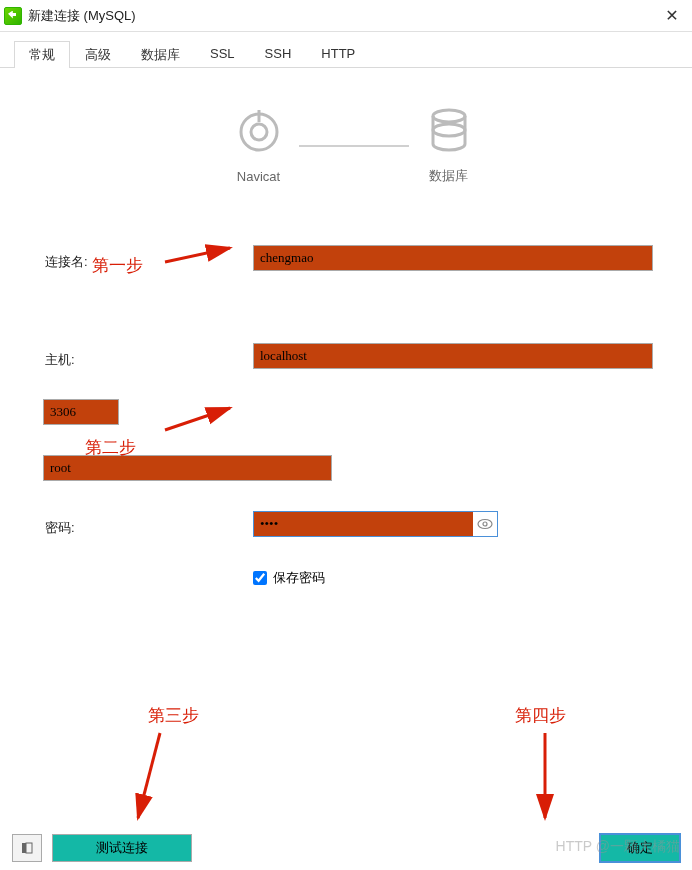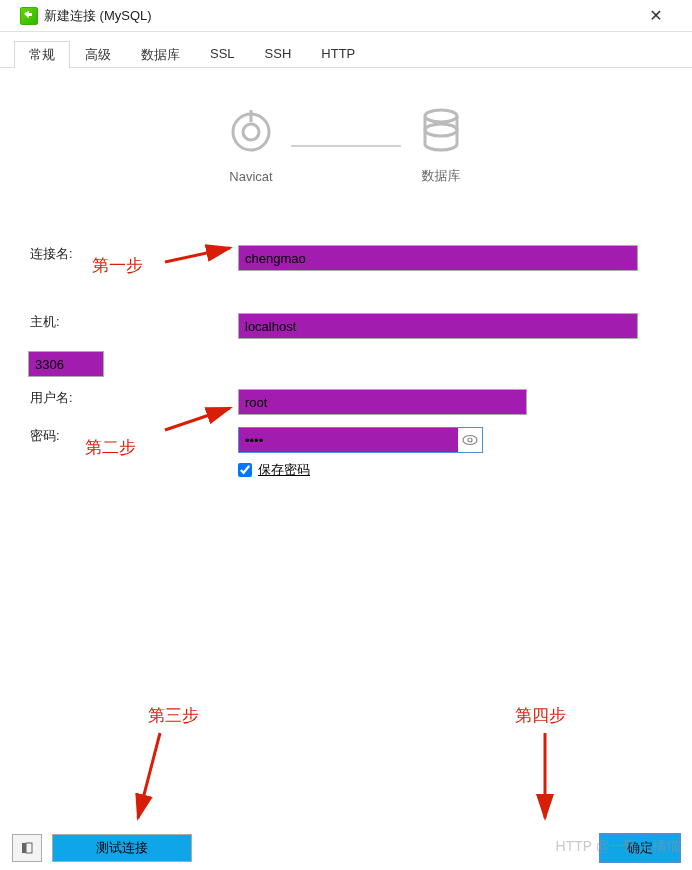--- a/index.html
+++ b/index.html
@@ -16,7 +16,7 @@
       display: flex;
       align-items: center;
       height: 32px;
-      padding: 0 20px;
+      padding: 0 4px;
       border-bottom: 1px solid #e0e0e0;
     }
     .titlebar .app-icon {

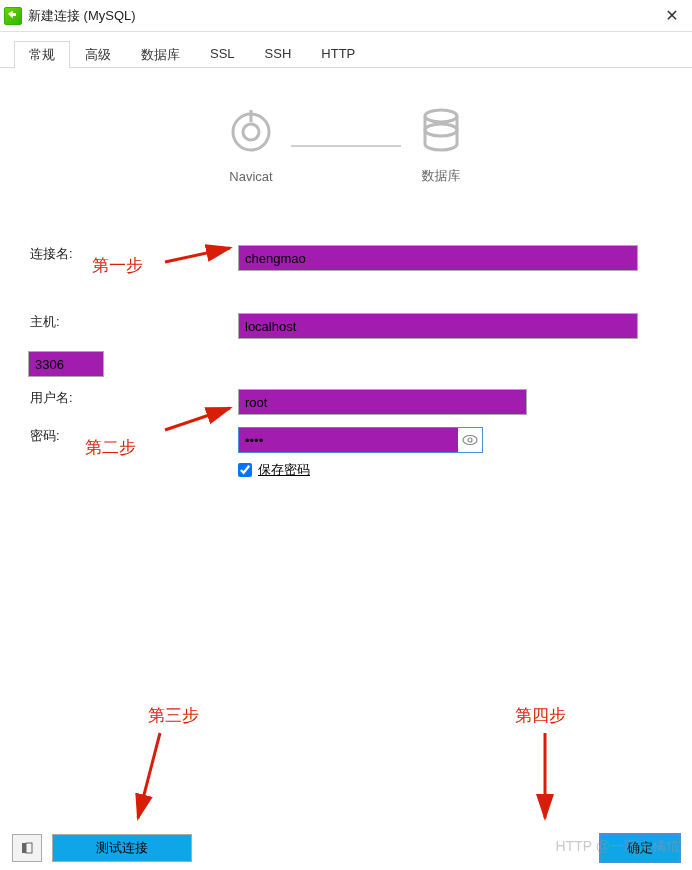--- a/index.html
+++ b/index.html
@@ -61,7 +61,7 @@
       border-color: #d9d9d9;
       background: #fff;
     }
-    .content { padding: 18px 28px 0 28px; }
+    .content { padding: 18px 28px 0 43px; }
     .logo-row {
       display: flex;
       align-items: center;

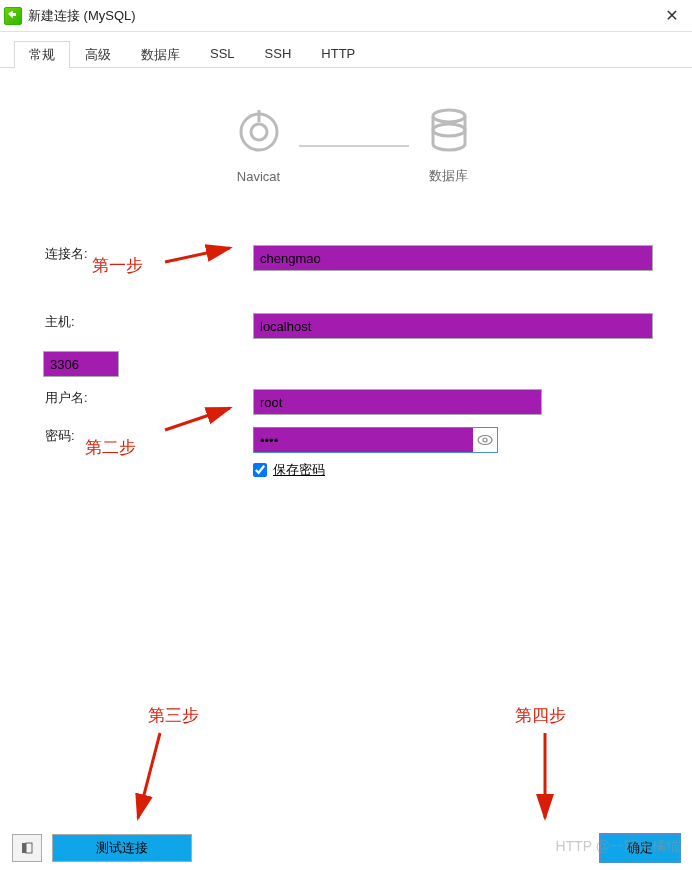--- a/index.html
+++ b/index.html
@@ -75,8 +75,9 @@
     .navicat-icon svg, .db-icon svg { stroke: #bbb; fill: none; }
     .form-row {
       display: flex;
-      align-items: flex-start;
+      align-items: flex-end;
       margin-bottom: 12px;
+      margin-top: 30px;
     }
     .form-label { width: 210px; color: #222; padding-left: 2px; }
     .form-field { flex: 1; }

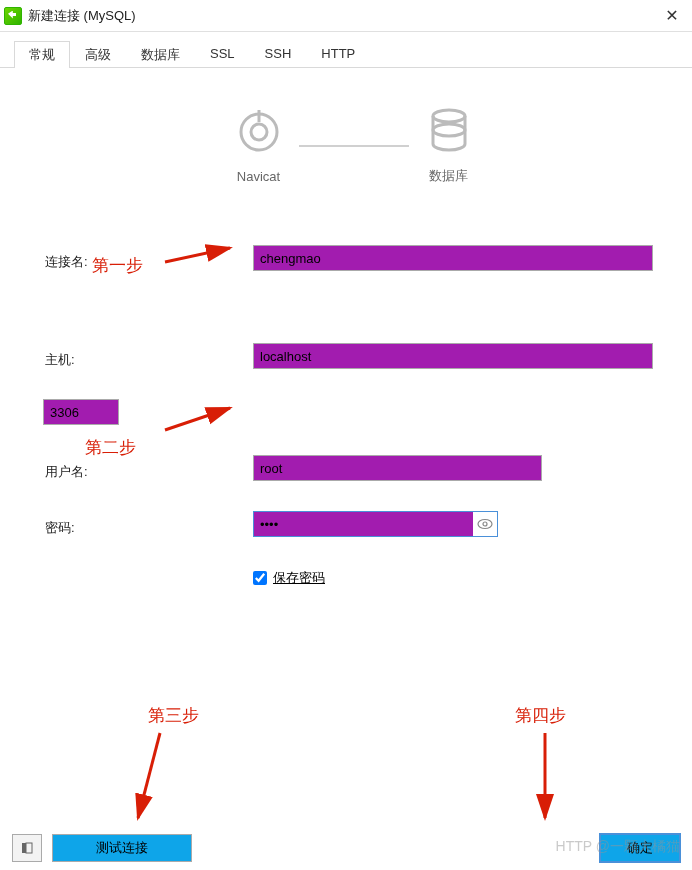--- a/index.html
+++ b/index.html
@@ -86,9 +86,9 @@
       height: 26px;
       padding: 2px 6px;
       font-size: 13px;
-      font-family: Liberation Sans, sans-serif;
+      font-family: Liberation Serif, serif;
       outline: none;
-      background: #a21caf;
+      background: #c2410c;
     }
     .input-full { width: 400px; }
     .input-sm { width: 76px; }

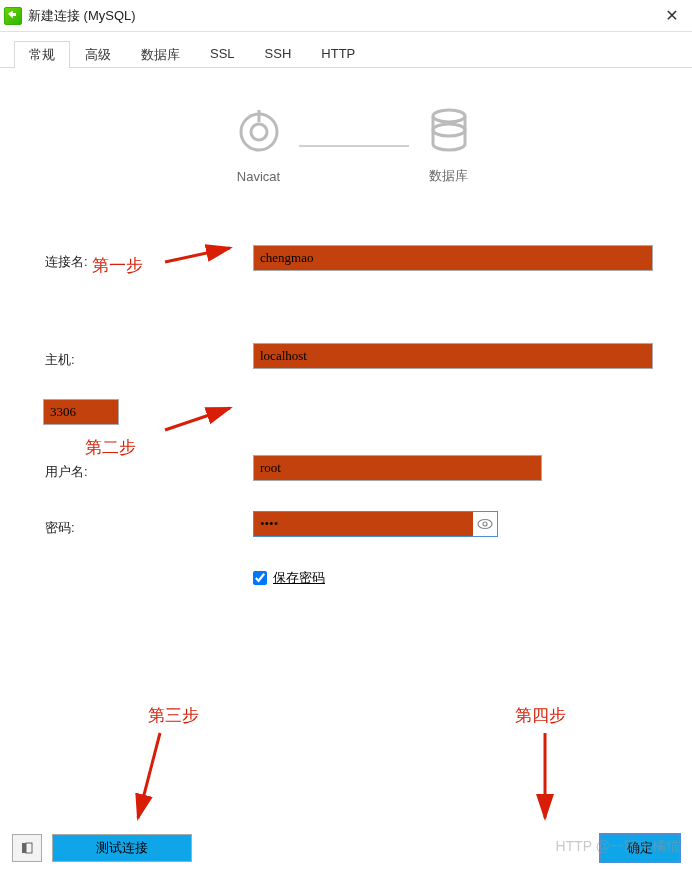--- a/index.html
+++ b/index.html
@@ -219,7 +219,6 @@
     <div class="form-field"><input type="text" class="input-sm" value="3306" style=""></div>
   </div>
   <div class="form-row">
-    <div class="form-label">用户名:</div>
     <div class="form-field"><input type="text" class="input-med" value="root" style=""></div>
   </div>
   <div class="form-row" style="margin-bottom:6px">

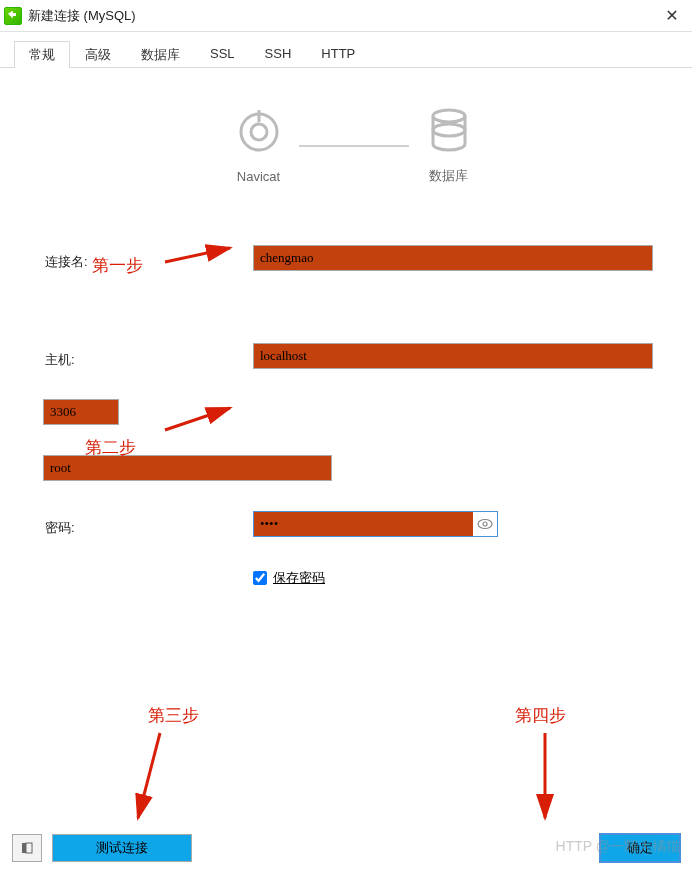--- a/index.html
+++ b/index.html
@@ -116,7 +116,6 @@
       align-items: center;
       gap: 6px;
       margin-top: 2px;
-      text-decoration: underline;
     }
     .checkbox-row input { width: 14px; height: 14px; }
     .bottom-bar {

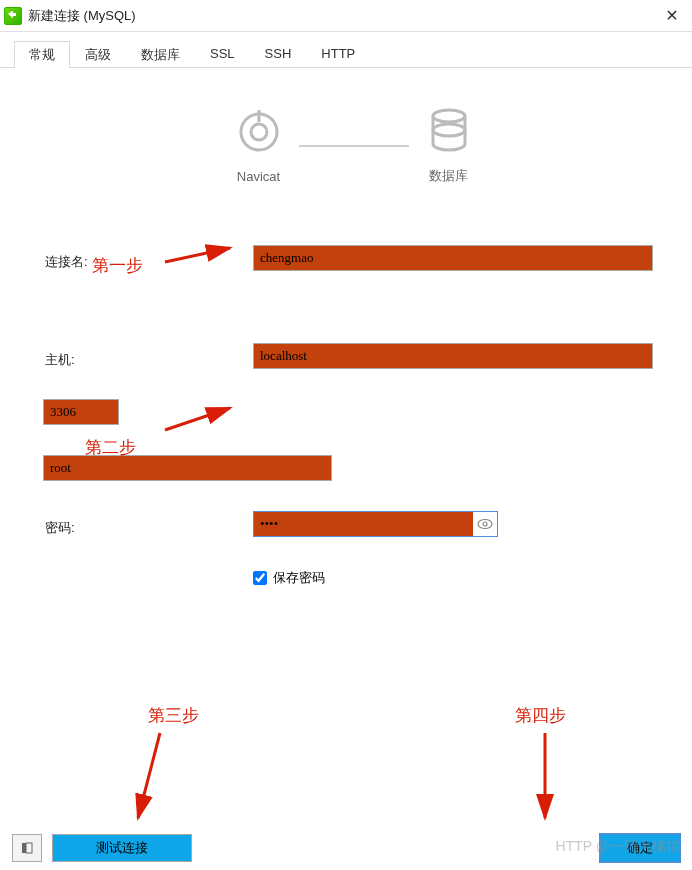--- a/index.html
+++ b/index.html
@@ -129,7 +129,7 @@
     .btn {
       height: 28px;
       border: 1px solid #aaa;
-      background: #0ea5e9;
+      background: #14b8a6;
       padding: 0 22px;
       font-size: 13px;
       font-family: inherit;

